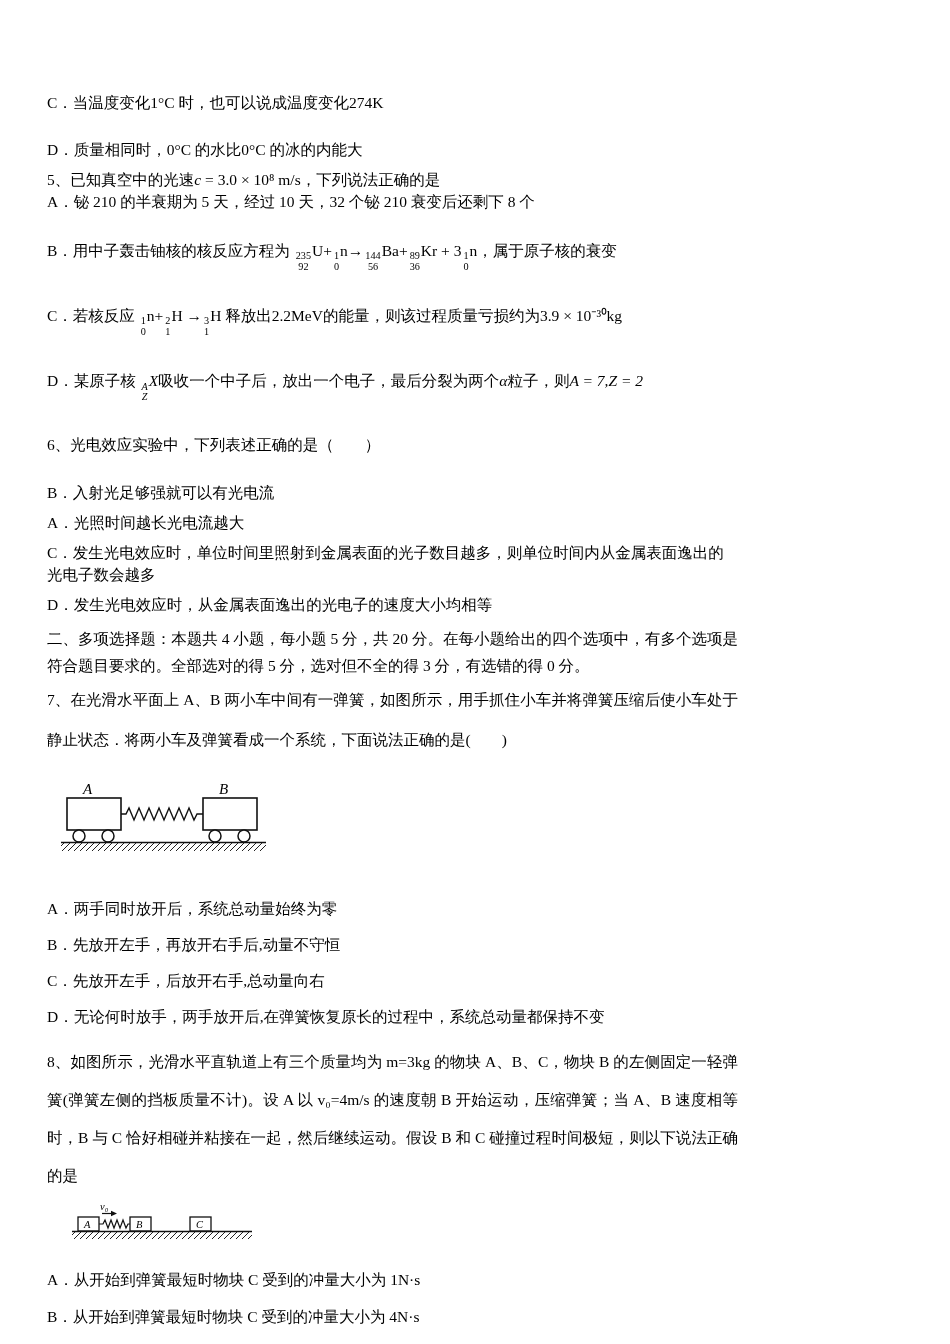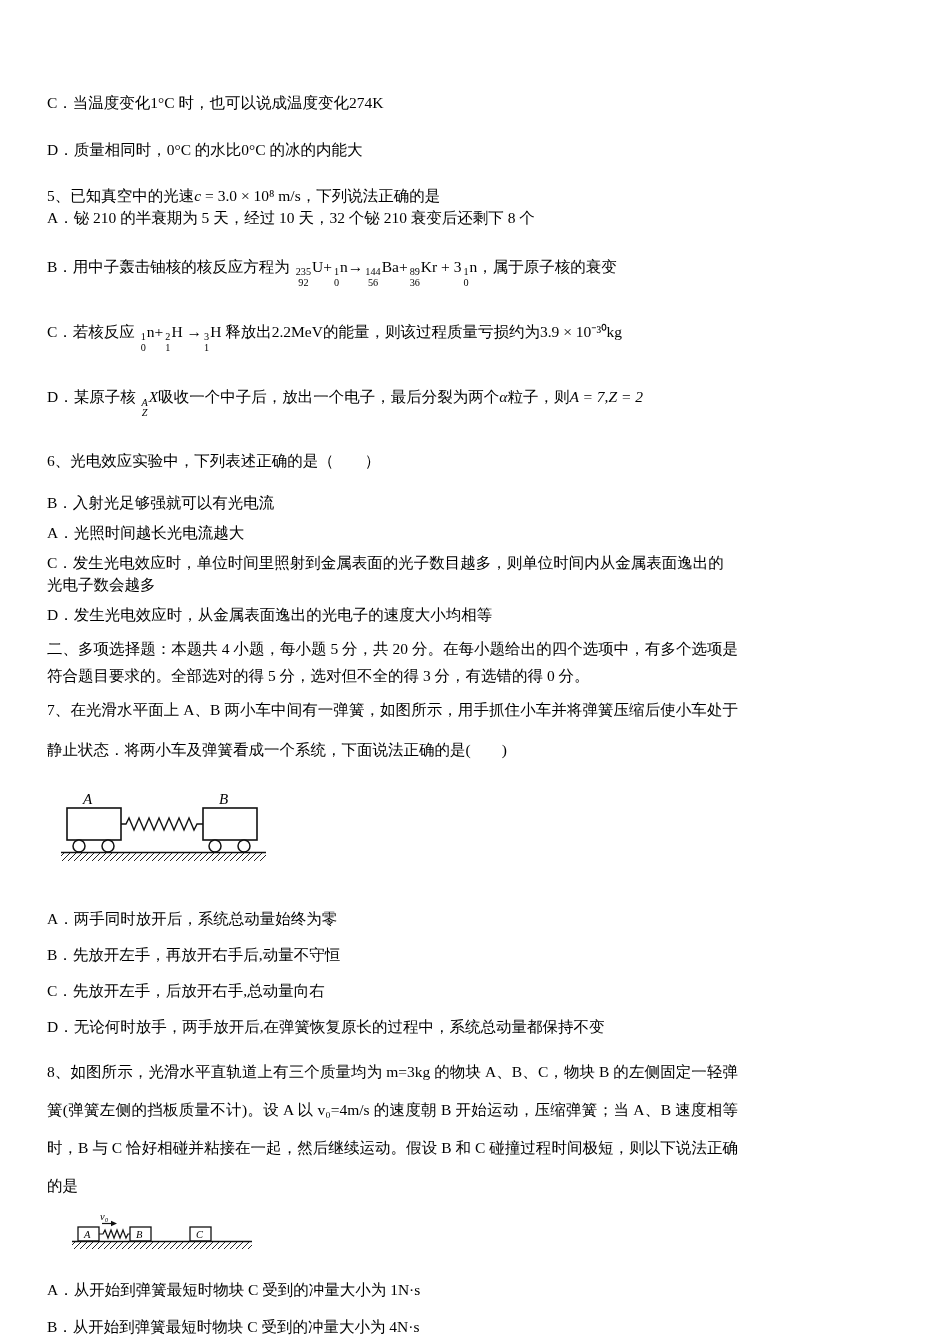--- a/index.html
+++ b/index.html
@@ -55,7 +55,7 @@
 <div class="page">
 
   <div class="line" style="margin-bottom:25px"><span>C．当温度变化1°C 时，也可以说成温度变化274K</span></div>
-  <div class="line" style="margin-bottom:24px"><span>D．质量相同时，0°C 的水比0°C 的冰的内能大</span></div>
+  <div class="line" style="margin-bottom:8px"><span>D．质量相同时，0°C 的水比0°C 的冰的内能大</span></div>
 
   <div class="line" style=""><span>5、已知真空中的光速</span><span class="fvar">c</span><span class="formula"> = 3.0 × 10⁸ m/s</span><span>，下列说法正确的是</span></div>
 

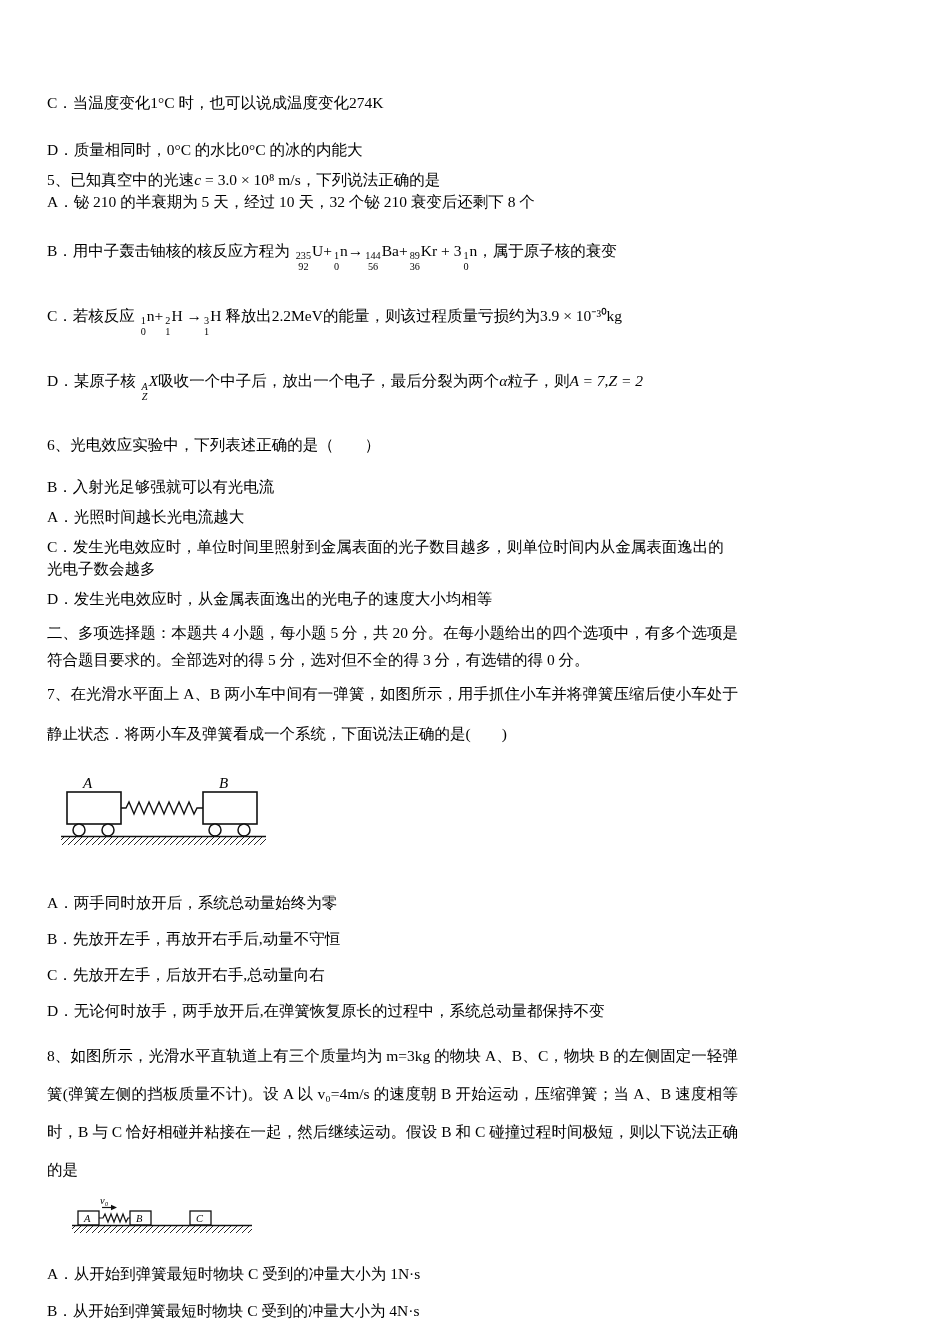--- a/index.html
+++ b/index.html
@@ -94,7 +94,7 @@
           <span>Z</span>
         </span>X</span><span>吸收一个中子后，放出一个电子，最后分裂为两个</span><span class="fvar">α</span><span>粒子，则</span><span class="fvar">A = 7,Z = 2</span></div>
 
-  <div class="line" style="margin-bottom:20px"><span>6、光电效应实验中，下列表述正确的是（　　）</span></div>
+  <div class="line" style="margin-bottom:26px"><span>6、光电效应实验中，下列表述正确的是（　　）</span></div>
   <div class="line" style="margin-bottom:8px"><span>B．入射光足够强就可以有光电流</span></div>
   <div class="line" style="margin-bottom:8px"><span>A．光照时间越长光电流越大</span></div>
   <div class="line" style="margin-bottom:8px"><span>C．发生光电效应时，单位时间里照射到金属表面的光子数目越多，则单位时间内从金属表面逸出的光电子数会越多</span></div>

